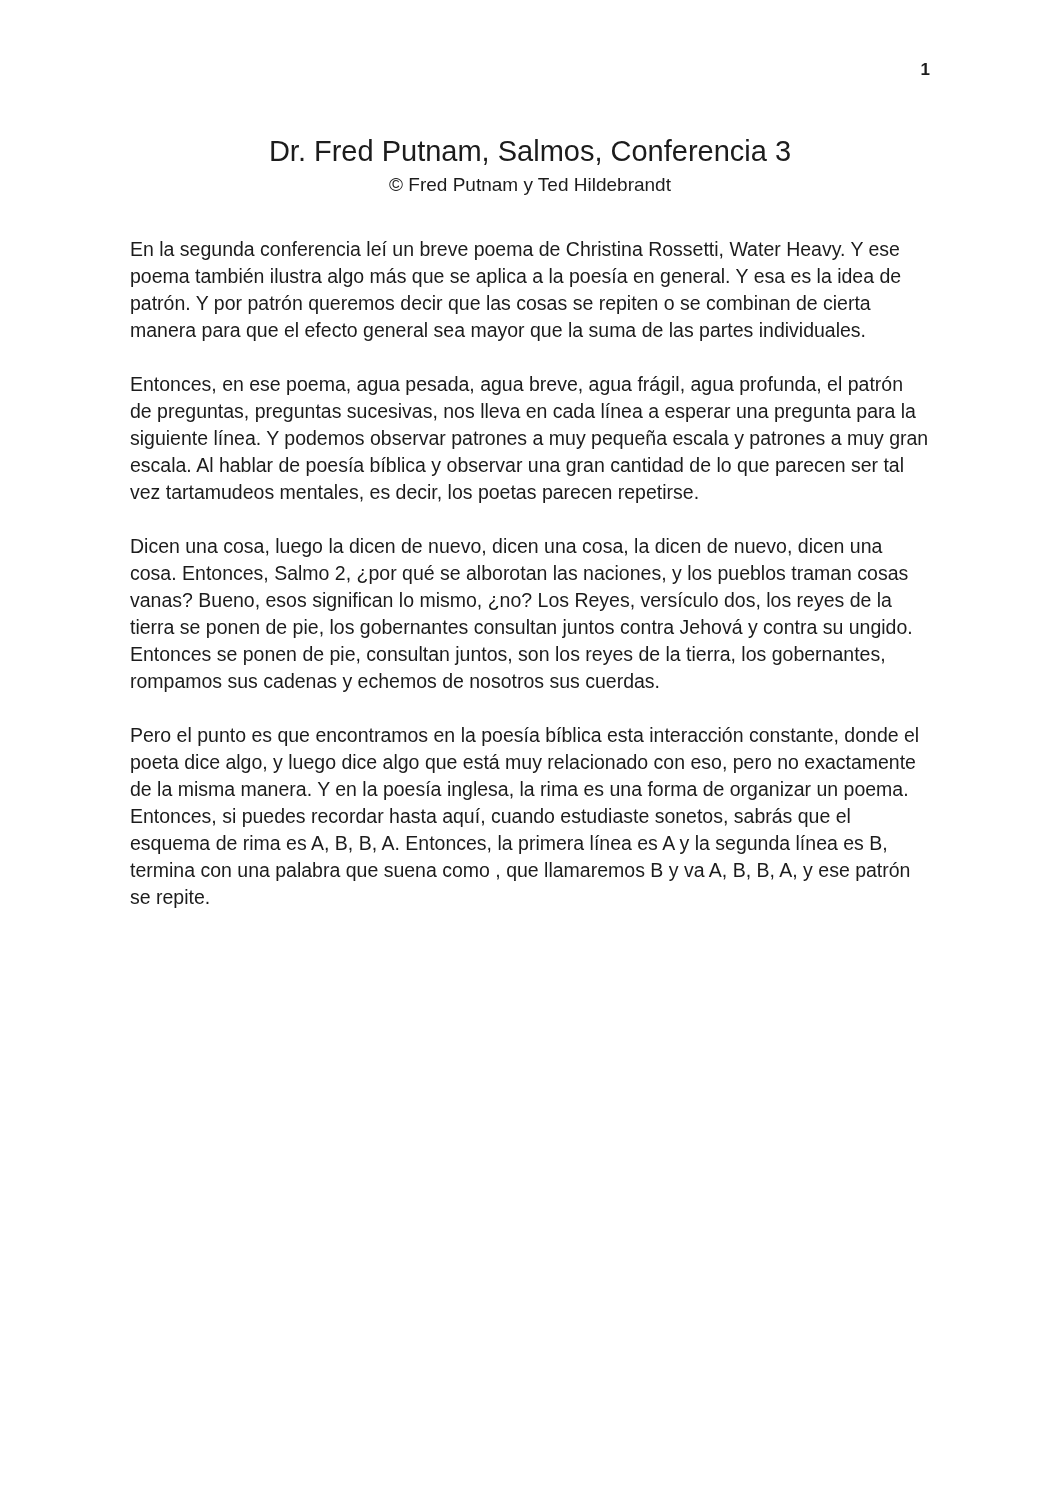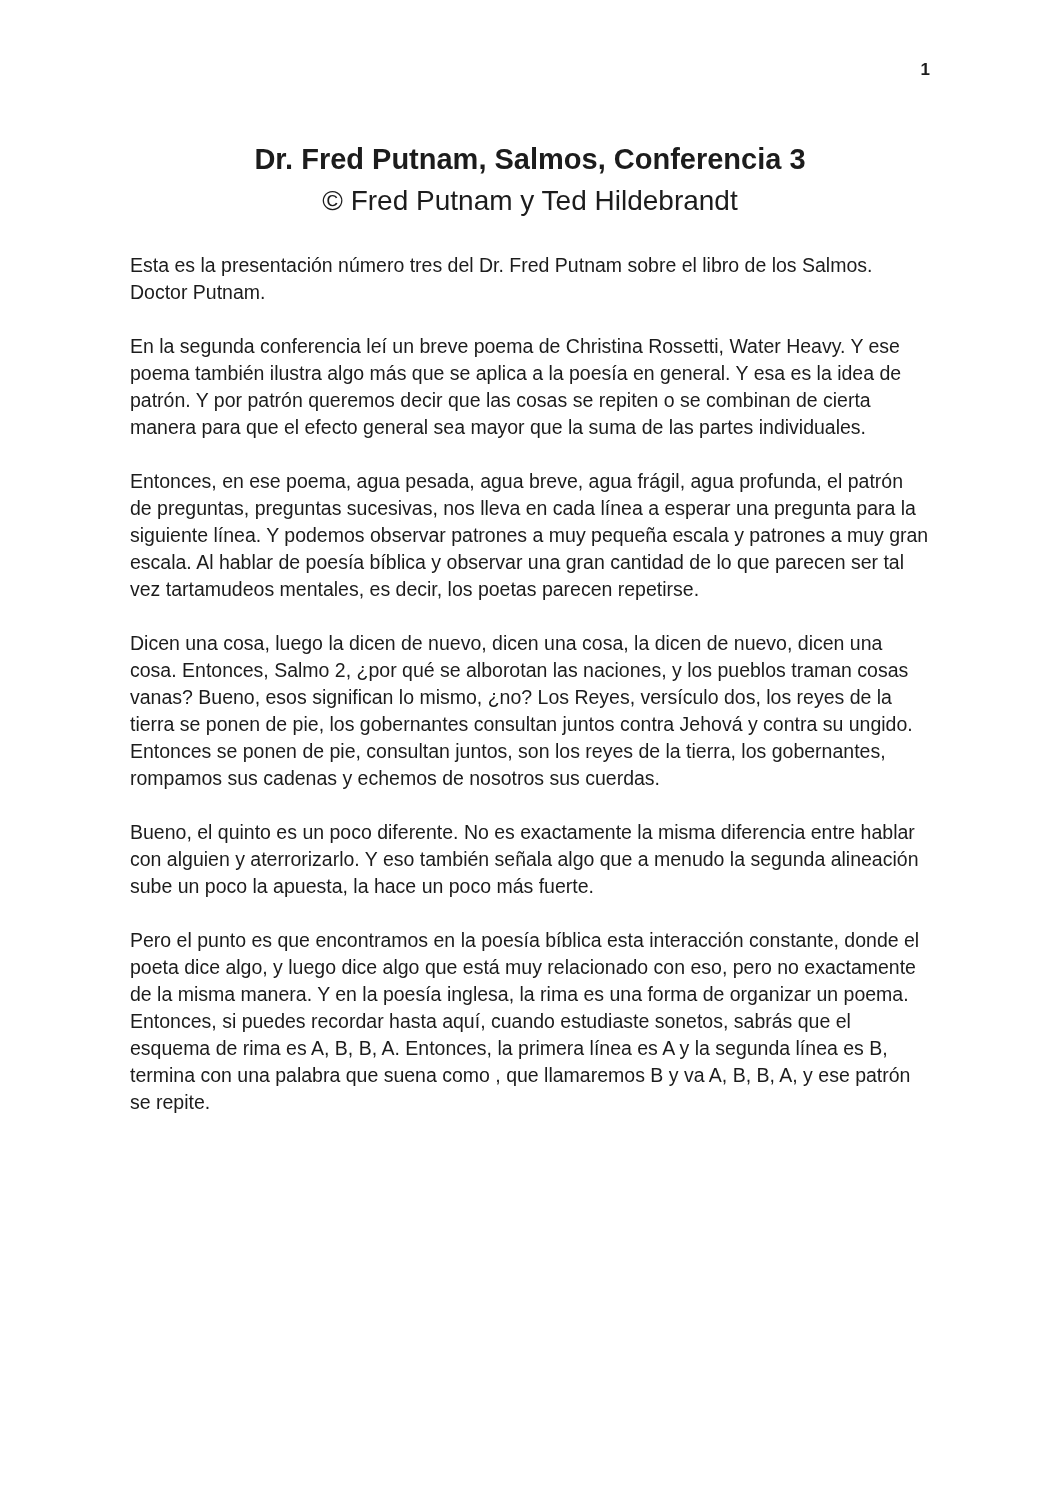--- a/index.html
+++ b/index.html
@@ -31,10 +31,10 @@
     width: 800px;
   }
   .title {
-    margin: 12px;
+    margin: 4px;
     text-align: center;
     font-size: 29px;
-    font-weight: bold;
+    font-weight: normal;
     line-height: 34px;
     color: #1c1c1c;
   }

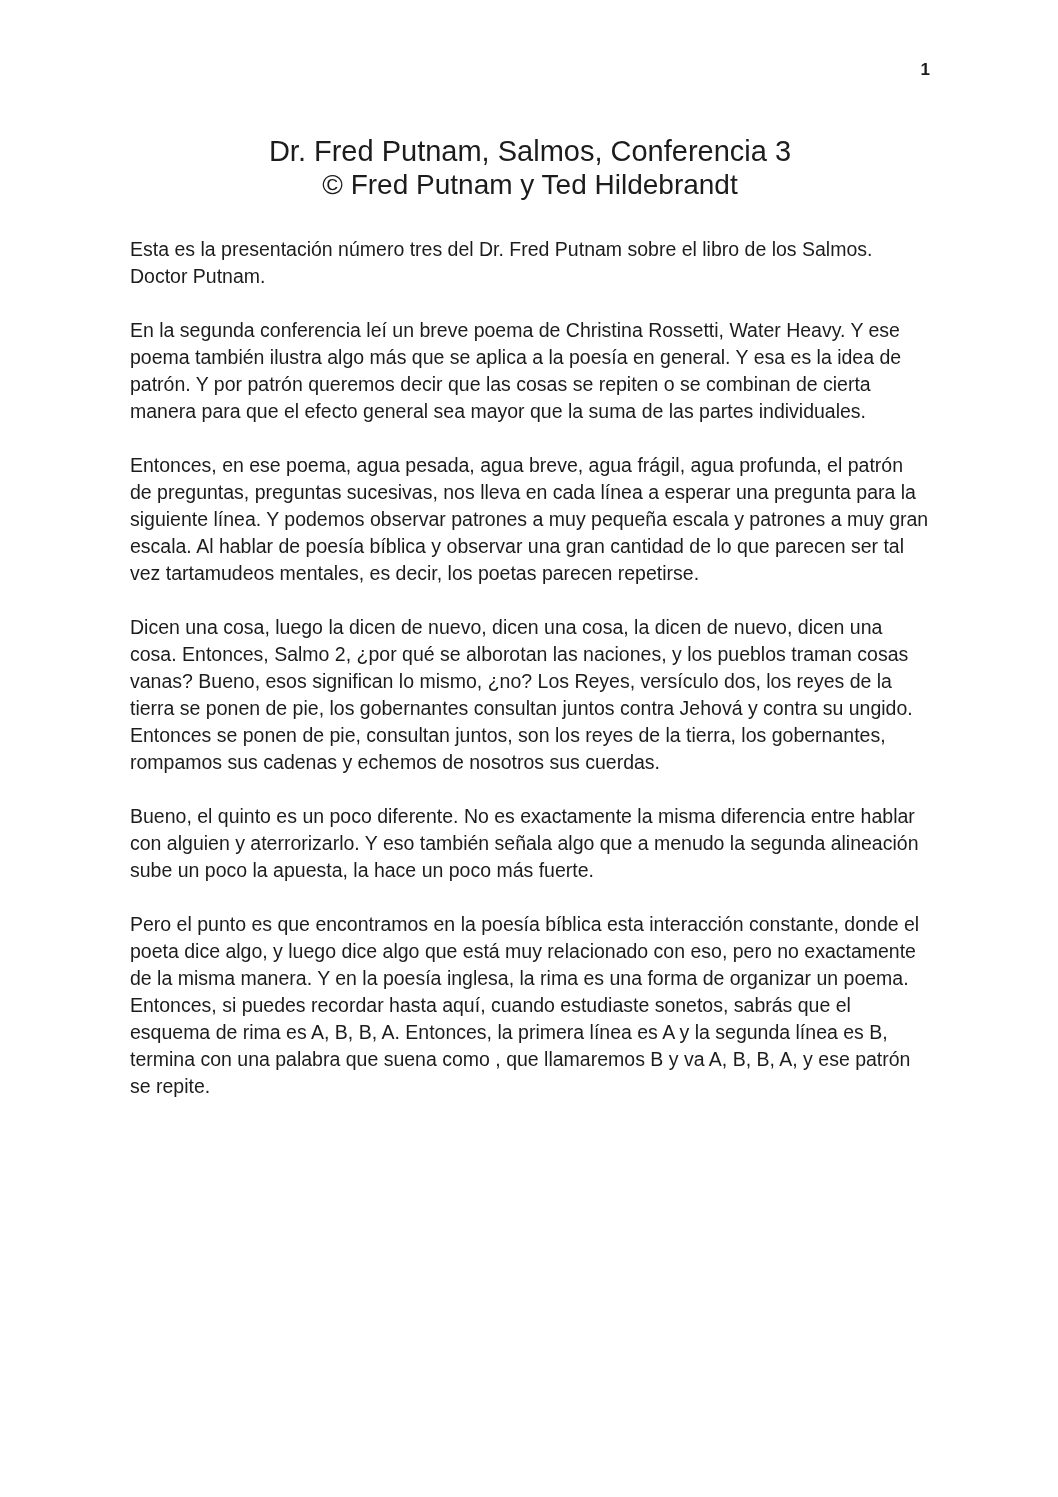--- a/index.html
+++ b/index.html
@@ -41,7 +41,7 @@
   .subtitle {
     margin: 4px 0 0 0;
     text-align: center;
-    font-size: 28px;
+    font-size: 19px;
     font-weight: normal;
     line-height: 26px;
     color: #1c1c1c;

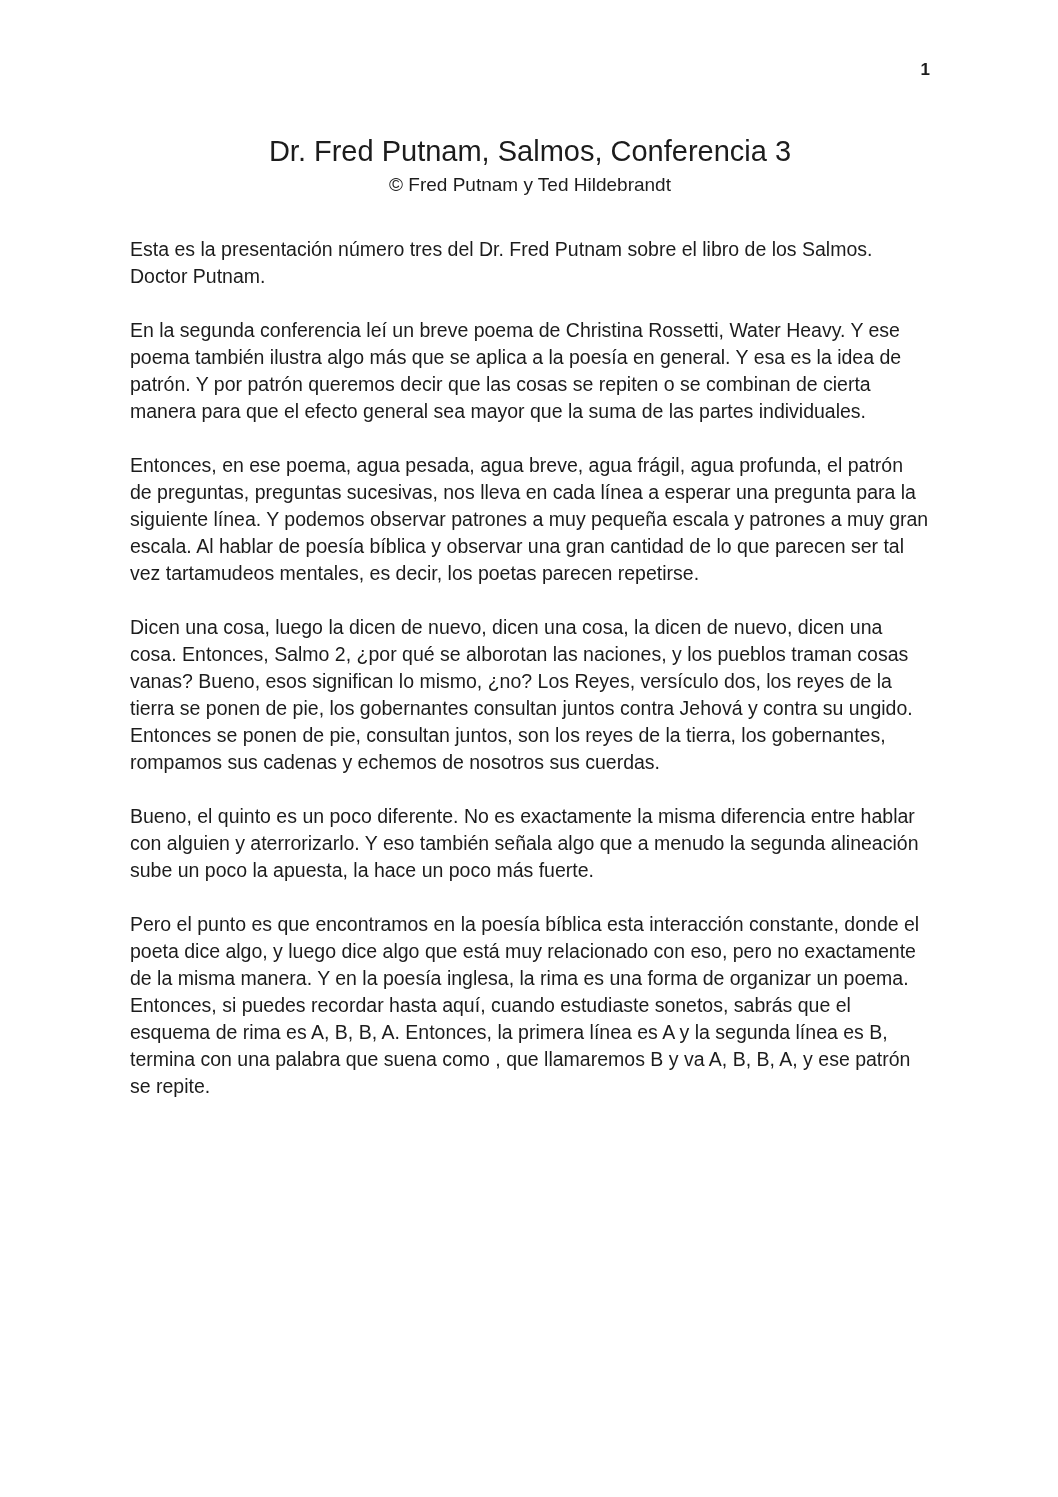--- a/index.html
+++ b/index.html
@@ -69,7 +69,6 @@
     <div class="subtitle">© Fred Putnam y Ted Hildebrandt</div>
 
     <div class="paragraphs">
-        <p>Esta es la presentación número tres del Dr. Fred Putnam sobre el libro de los Salmos. Doctor Putnam.</p>
         <p>En la segunda conferencia leí un breve poema de Christina Rossetti, Water Heavy. Y ese poema también ilustra algo más que se aplica a la poesía en general. Y esa es la idea de patrón. Y por patrón queremos decir que las cosas se repiten o se combinan de cierta manera para que el efecto general sea mayor que la suma de las partes individuales.</p>
         <p>Entonces, en ese poema, agua pesada, agua breve, agua frágil, agua profunda, el patrón de preguntas, preguntas sucesivas, nos lleva en cada línea a esperar una pregunta para la siguiente línea. Y podemos observar patrones a muy pequeña escala y patrones a muy gran escala. Al hablar de poesía bíblica y observar una gran cantidad de lo que parecen ser tal vez tartamudeos mentales, es decir, los poetas parecen repetirse.</p>
         <p>Dicen una cosa, luego la dicen de nuevo, dicen una cosa, la dicen de nuevo, dicen una cosa. Entonces, Salmo 2, ¿por qué se alborotan las naciones, y los pueblos traman cosas vanas? Bueno, esos significan lo mismo, ¿no? Los Reyes, versículo dos, los reyes de la tierra se ponen de pie, los gobernantes consultan juntos contra Jehová y contra su ungido. Entonces se ponen de pie, consultan juntos, son los reyes de la tierra, los gobernantes, rompamos sus cadenas y echemos de nosotros sus cuerdas.</p>

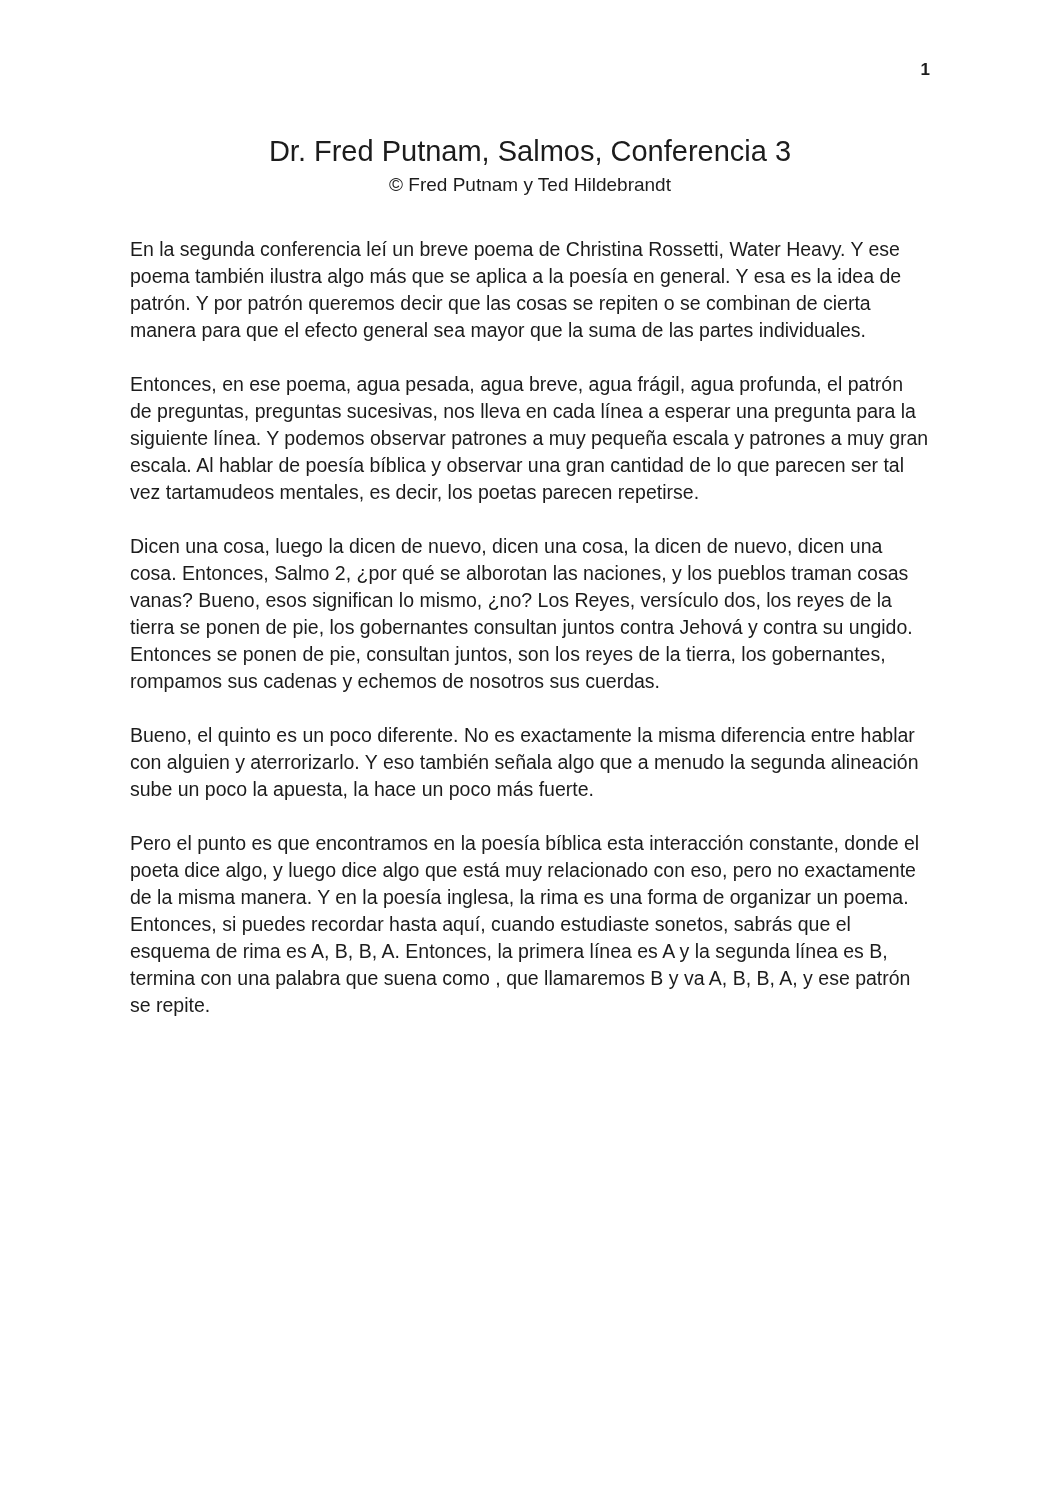--- a/index.html
+++ b/index.html
@@ -72,7 +72,6 @@
         <p>En la segunda conferencia leí un breve poema de Christina Rossetti, Water Heavy. Y ese poema también ilustra algo más que se aplica a la poesía en general. Y esa es la idea de patrón. Y por patrón queremos decir que las cosas se repiten o se combinan de cierta manera para que el efecto general sea mayor que la suma de las partes individuales.</p>
         <p>Entonces, en ese poema, agua pesada, agua breve, agua frágil, agua profunda, el patrón de preguntas, preguntas sucesivas, nos lleva en cada línea a esperar una pregunta para la siguiente línea. Y podemos observar patrones a muy pequeña escala y patrones a muy gran escala. Al hablar de poesía bíblica y observar una gran cantidad de lo que parecen ser tal vez tartamudeos mentales, es decir, los poetas parecen repetirse.</p>
         <p>Dicen una cosa, luego la dicen de nuevo, dicen una cosa, la dicen de nuevo, dicen una cosa. Entonces, Salmo 2, ¿por qué se alborotan las naciones, y los pueblos traman cosas vanas? Bueno, esos significan lo mismo, ¿no? Los Reyes, versículo dos, los reyes de la tierra se ponen de pie, los gobernantes consultan juntos contra Jehová y contra su ungido. Entonces se ponen de pie, consultan juntos, son los reyes de la tierra, los gobernantes, rompamos sus cadenas y echemos de nosotros sus cuerdas.</p>
-        <p>Bueno, el quinto es un poco diferente. No es exactamente la misma diferencia entre hablar con alguien y aterrorizarlo. Y eso también señala algo que a menudo la segunda alineación sube un poco la apuesta, la hace un poco más fuerte.</p>
         <p>Pero el punto es que encontramos en la poesía bíblica esta interacción constante, donde el poeta dice algo, y luego dice algo que está muy relacionado con eso, pero no exactamente de la misma manera. Y en la poesía inglesa, la rima es una forma de organizar un poema. Entonces, si puedes recordar hasta aquí, cuando estudiaste sonetos, sabrás que el esquema de rima es A, B, B, A. Entonces, la primera línea es A y la segunda línea es B, termina con una palabra que suena como , que llamaremos B y va A, B, B, A, y ese patrón se repite.</p>
       </div>
   </div>

